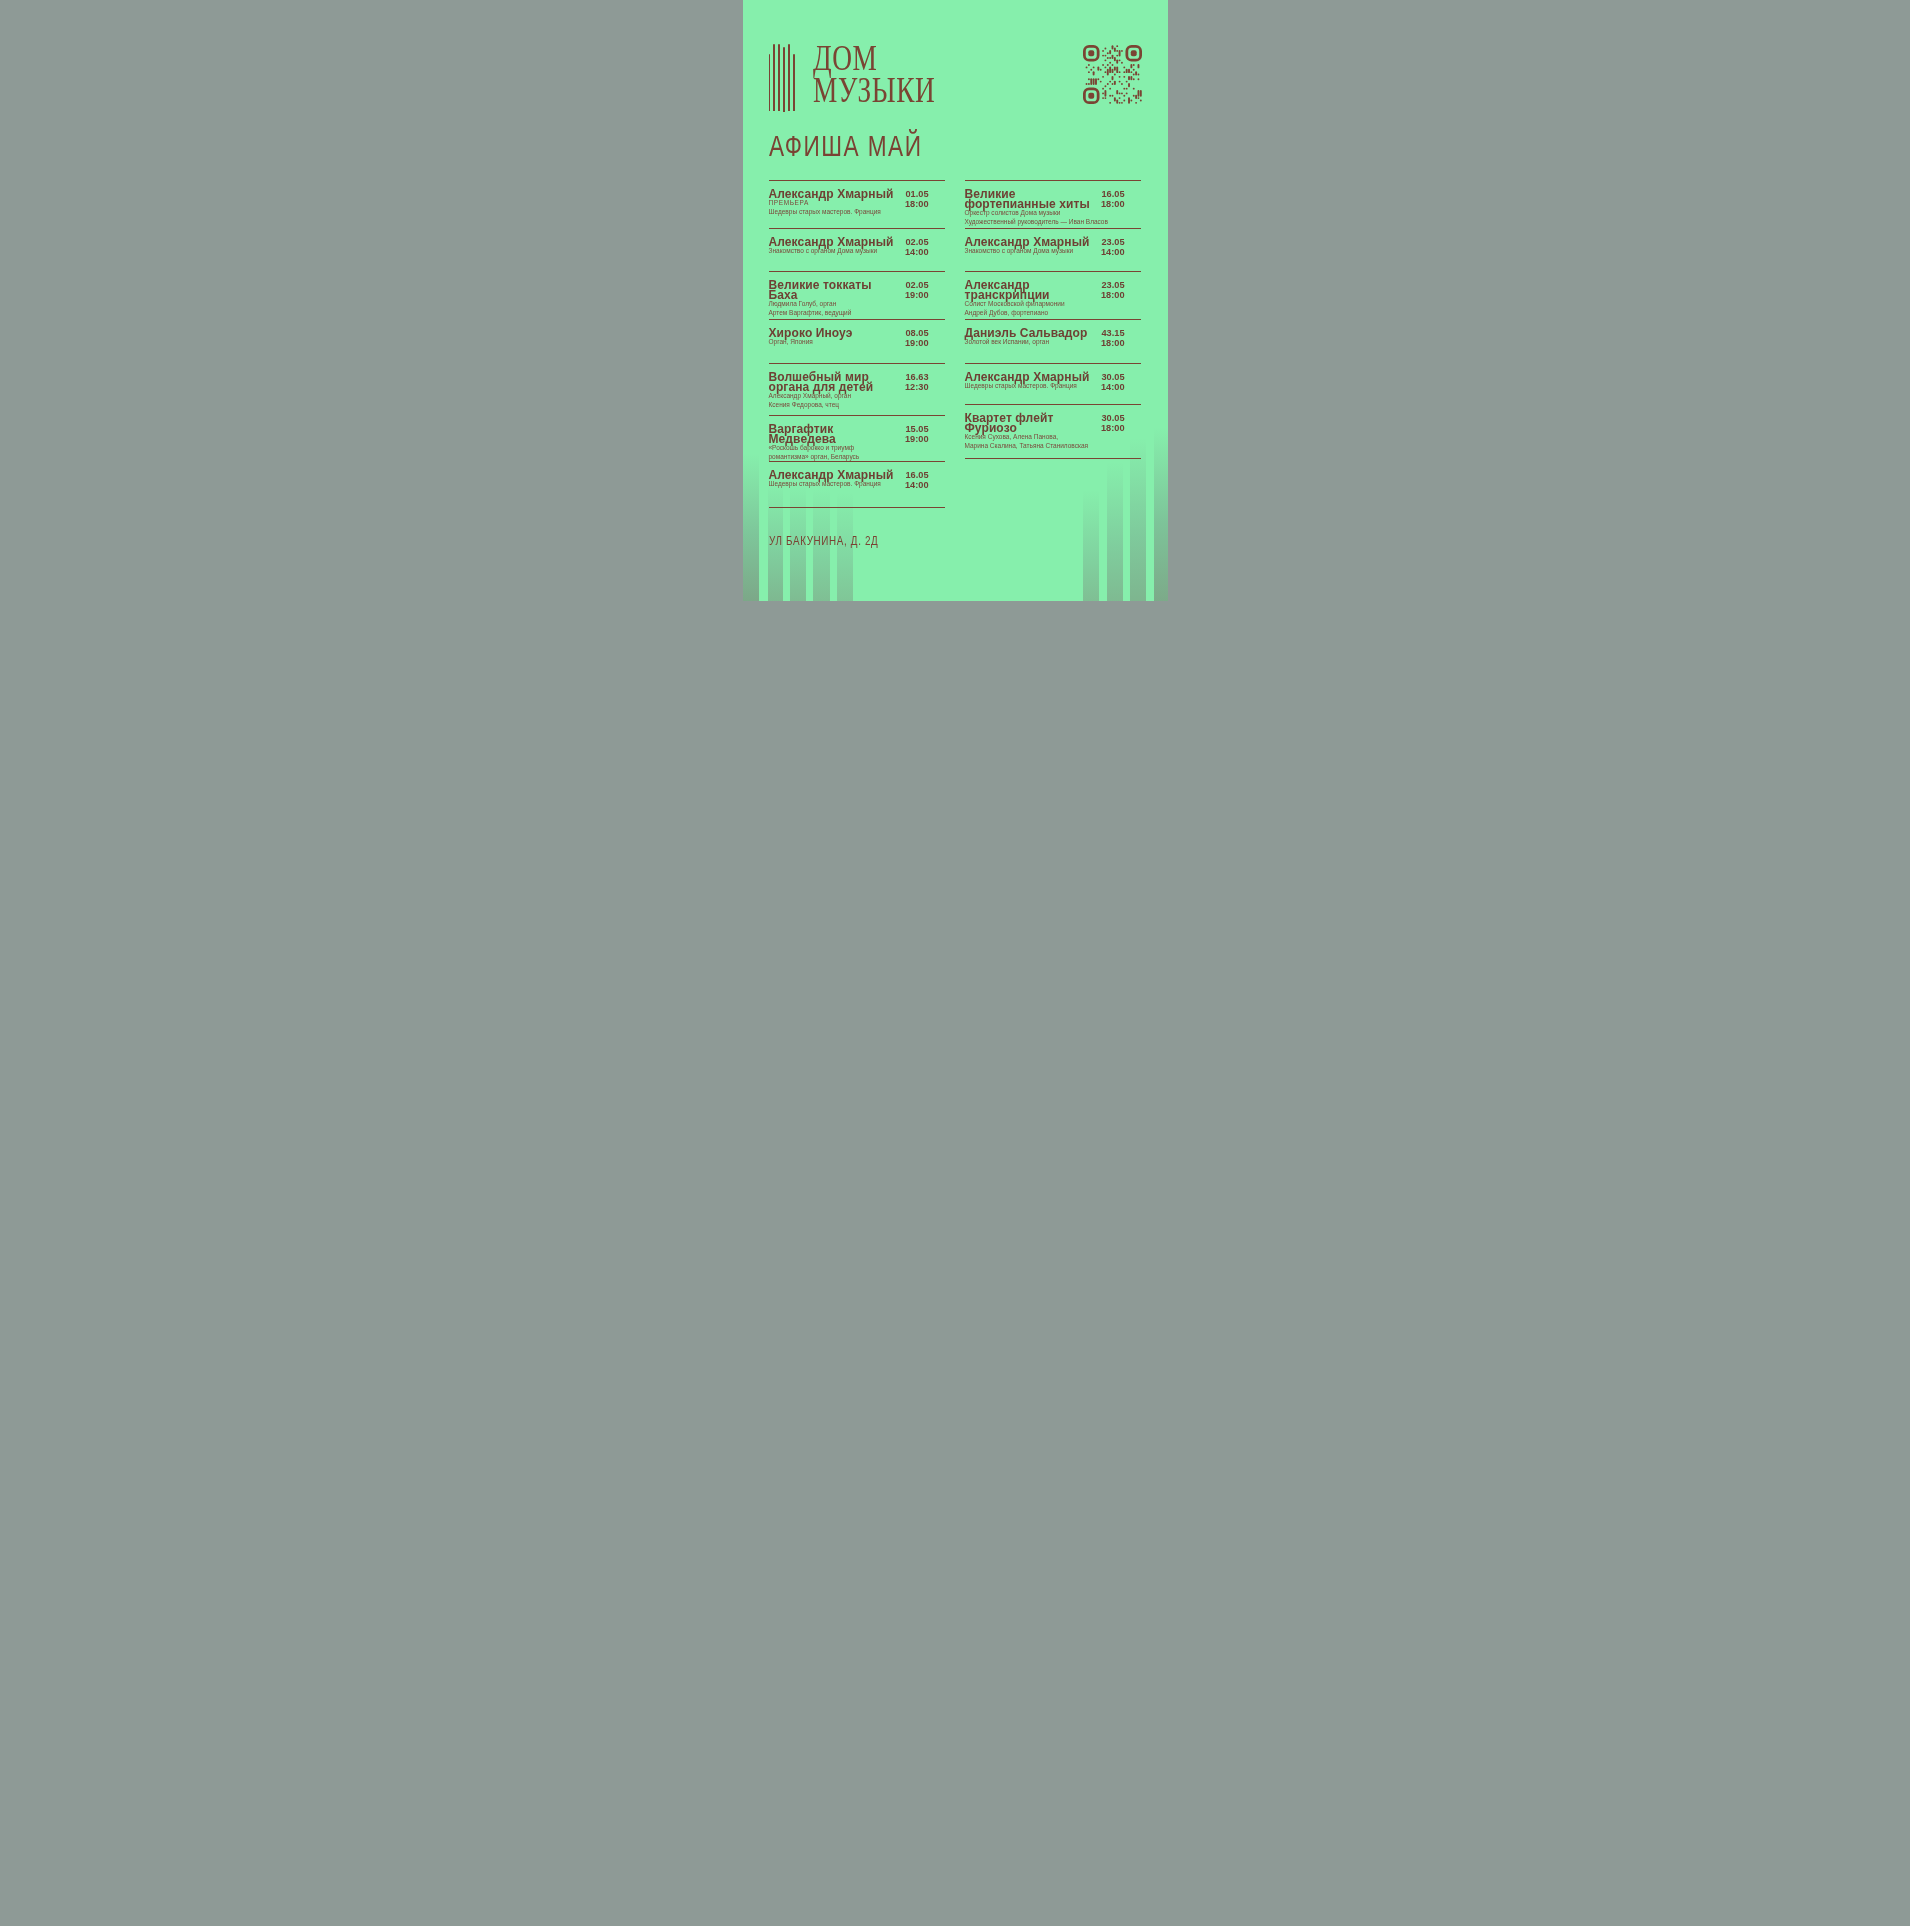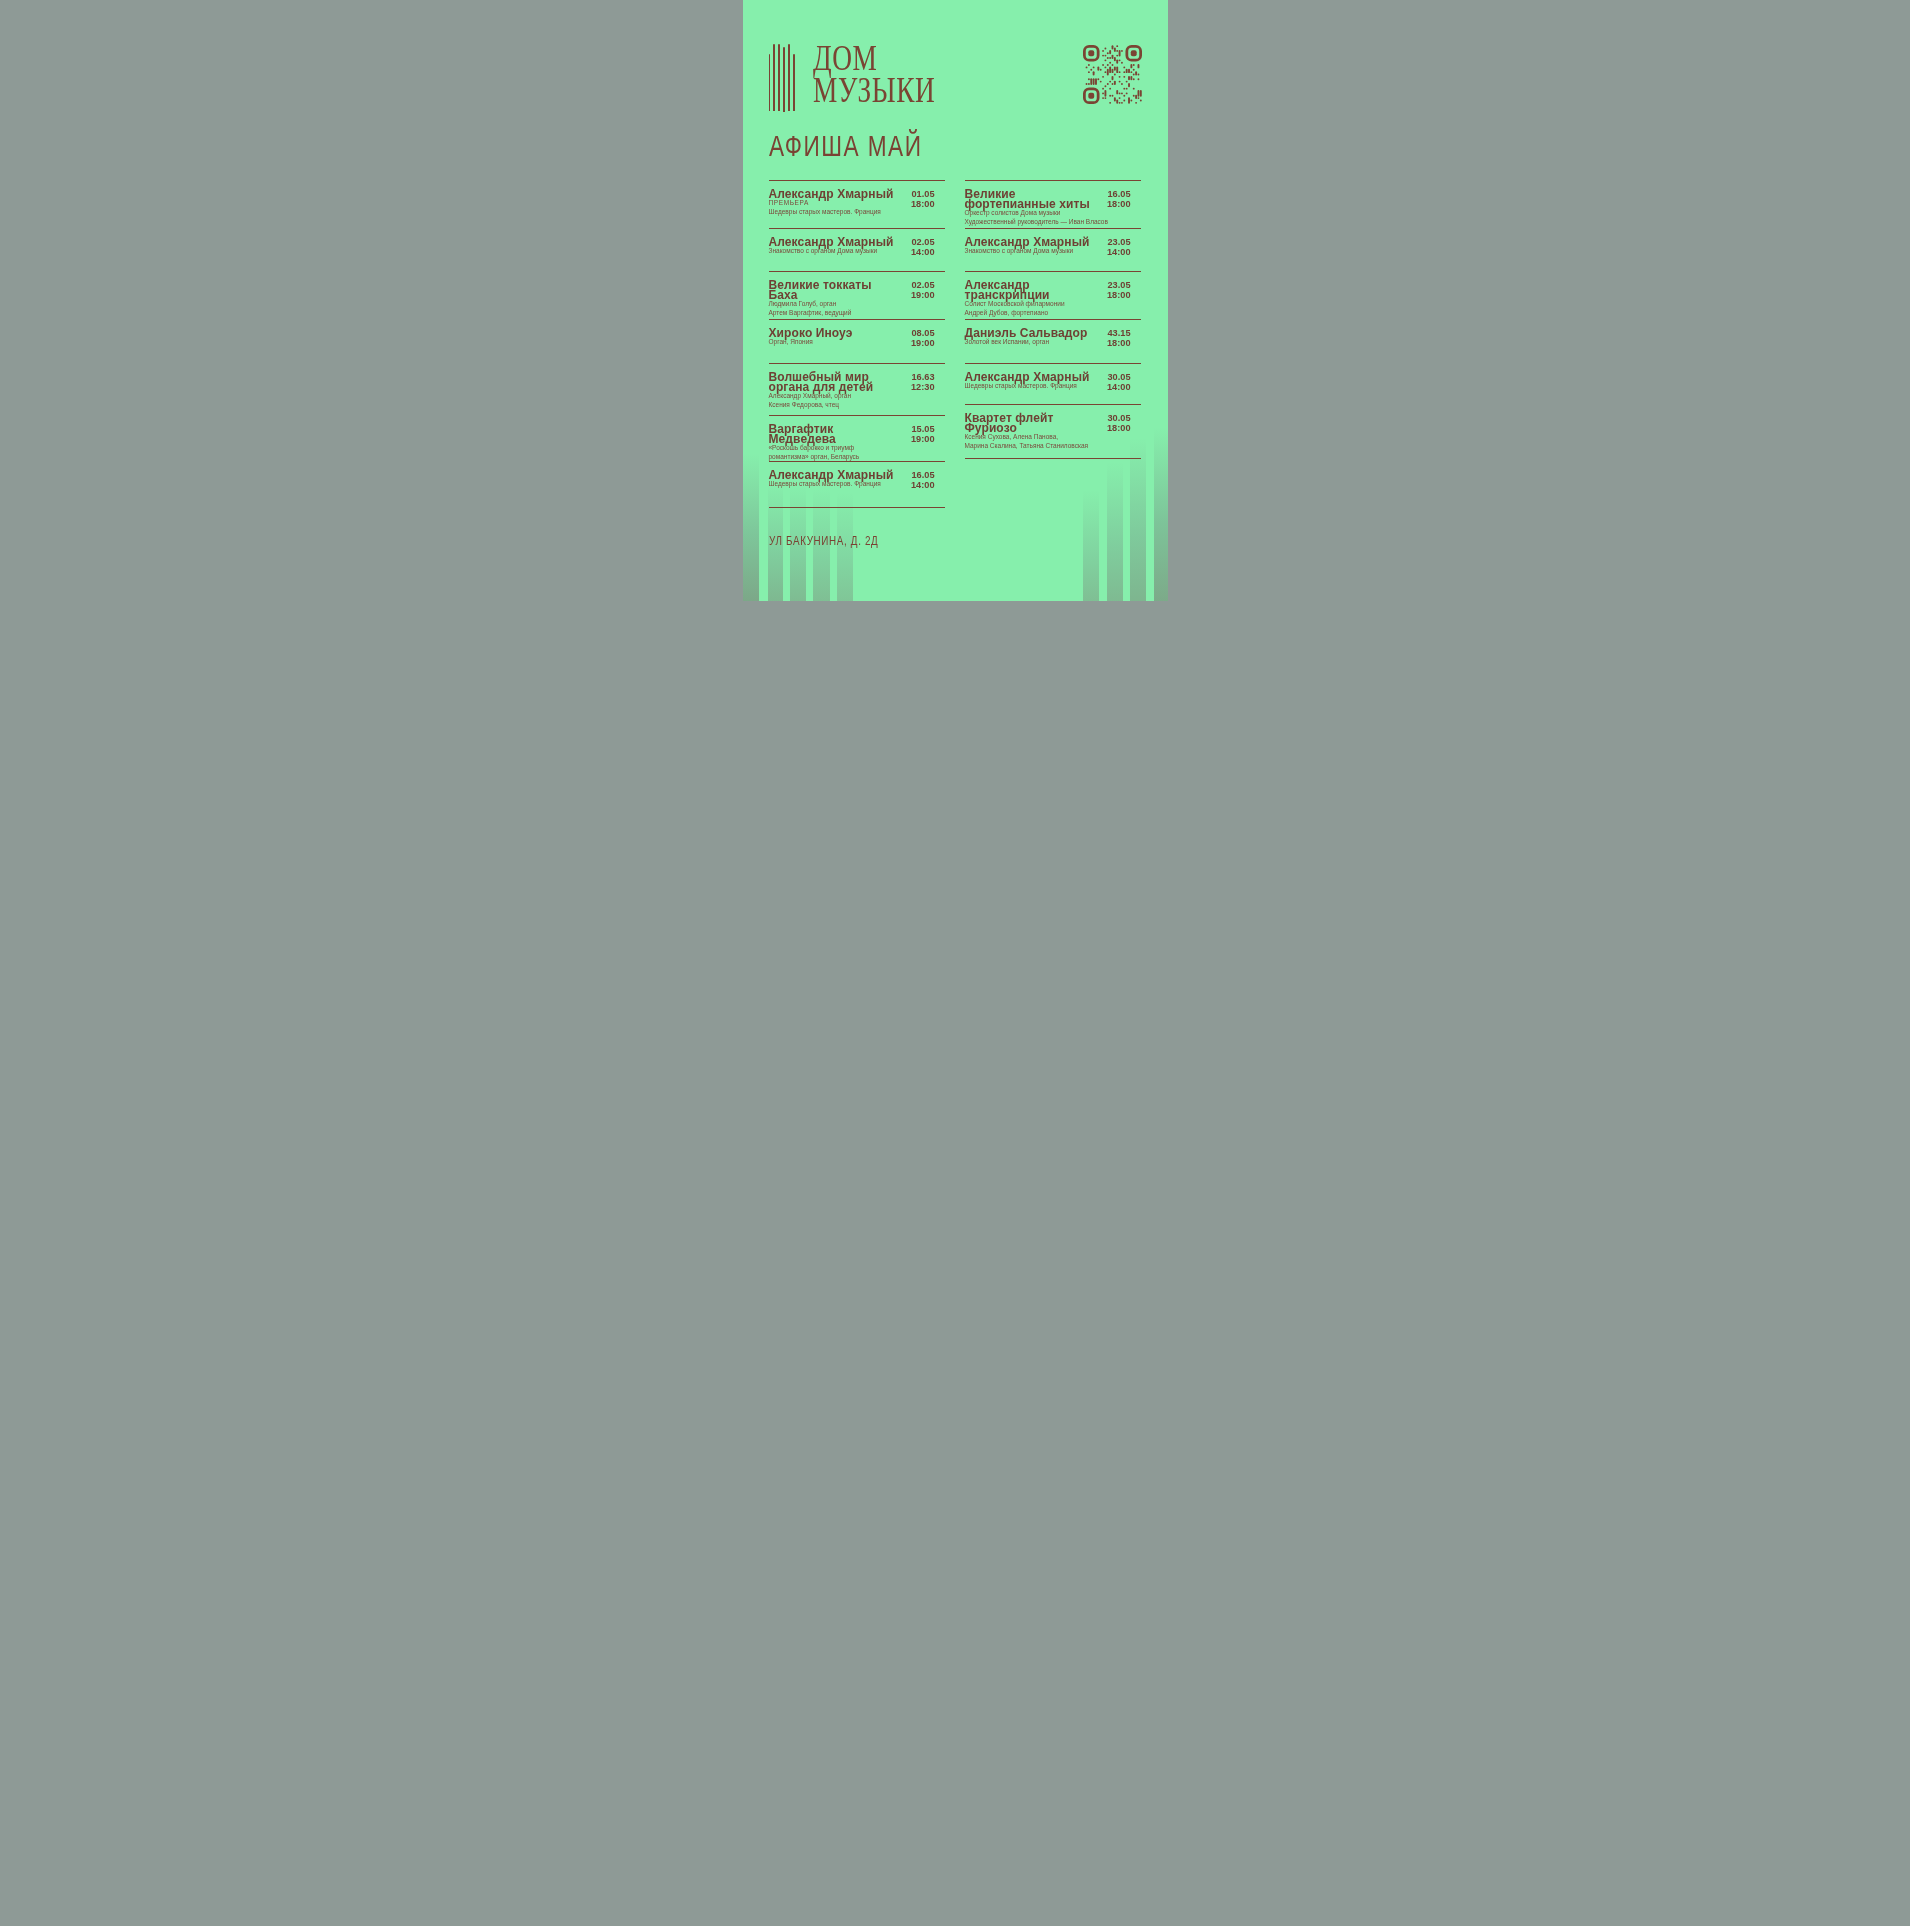--- a/index.html
+++ b/index.html
@@ -52,7 +52,7 @@
     max-width:127px;font-weight:bold;font-size:12px;line-height:10px;
     color:#6e4134;letter-spacing:0.1px;
   }
-  .ev-datetime{position:absolute;top:8px;right:10px;text-align:right;font-weight:bold;font-size:9.2px;line-height:10px;color:#6e4134;}
+  .ev-datetime{position:absolute;top:8px;right:16px;text-align:right;font-weight:bold;font-size:9.2px;line-height:10px;color:#6e4134;}
   .ev-desc{max-width:169px;font-size:6.5px;line-height:8.5px;color:#7b4a3c;}
   .ev-desc:first-of-type{margin-top:2.7px;}
   .ev-desc:empty{display:none;}

